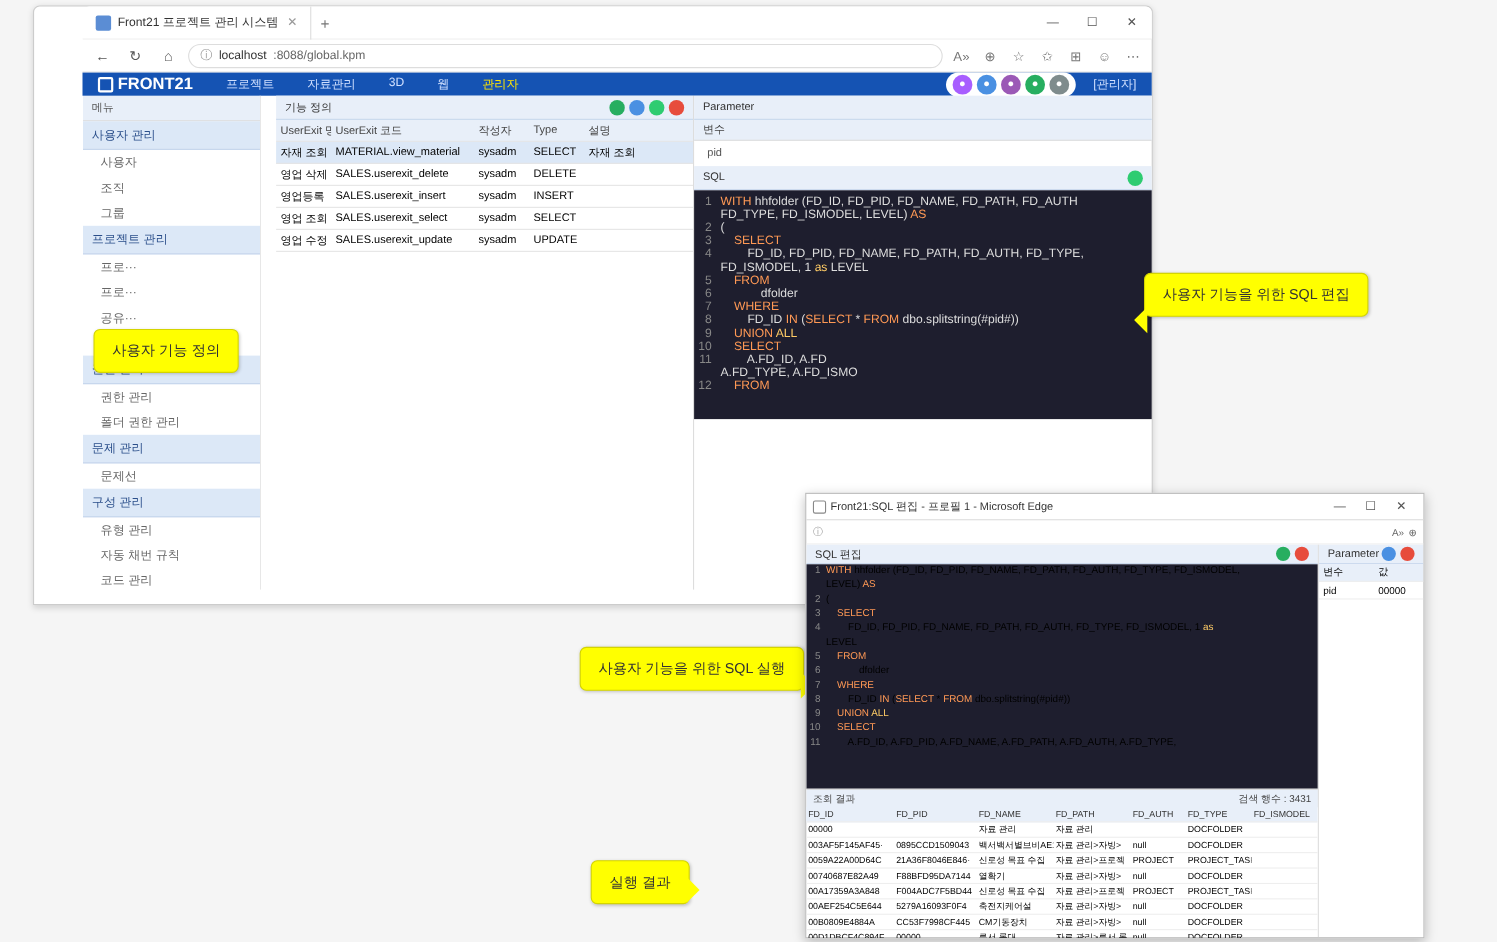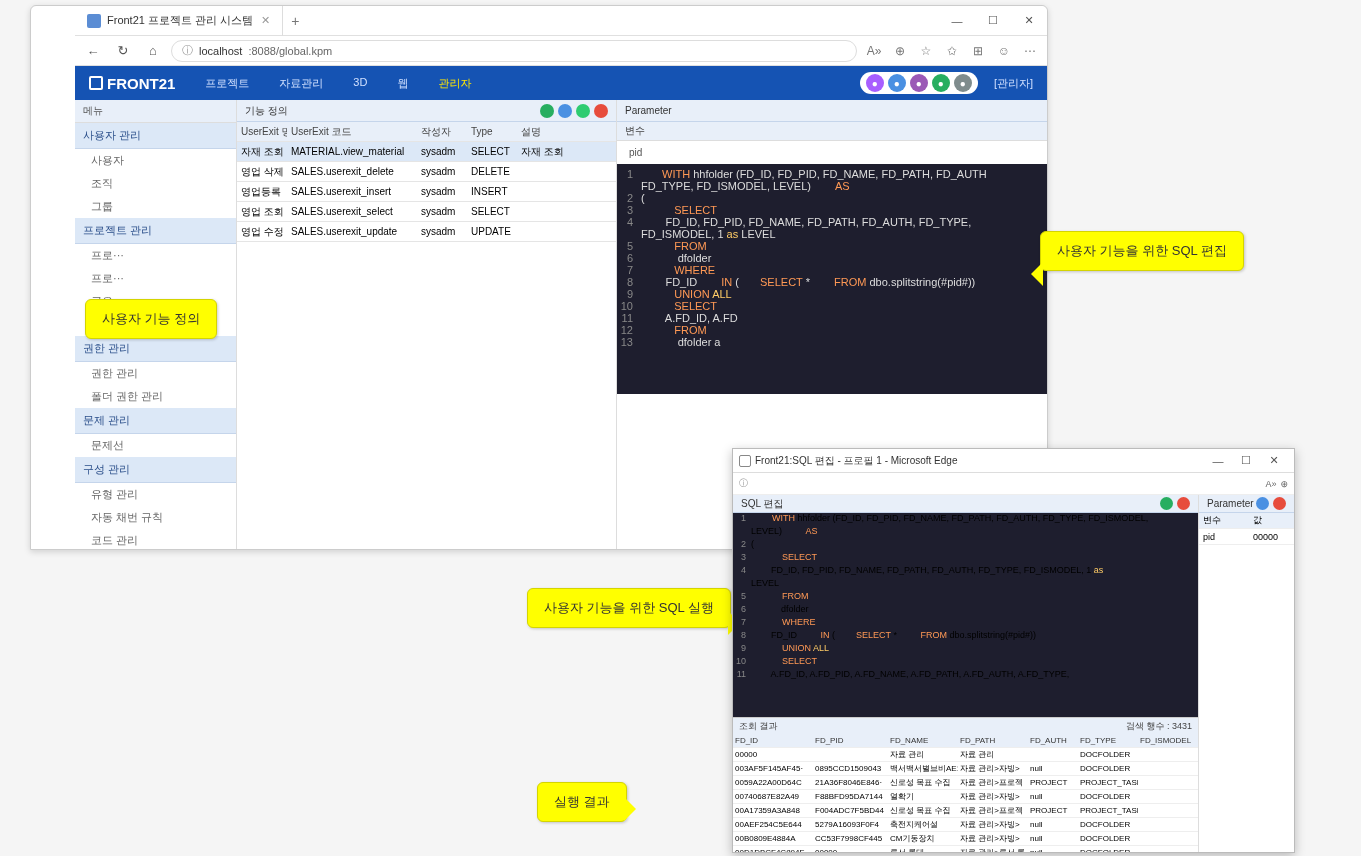--- a/index.html
+++ b/index.html
@@ -22,7 +22,7 @@
 .right-icons { display: flex; gap: 4px; }
 .ri { width: 22px; height: 22px; display: flex; align-items: center; justify-content: center; color: #777; font-size: 12px; cursor: pointer; }
 
-.app-header { height: 34px; background: #1553b3; display: flex; align-items: center; padding: 0 14px; color: #fff; }
+.app-header { height: 21px; background: #1553b3; display: flex; align-items: center; padding: 0 14px; color: #fff; }
 .logo { font-weight: bold; font-size: 15px; margin-right: 30px; display: flex; align-items: center; gap: 4px; }
 .logo .sq { width: 14px; height: 14px; border: 2px solid #fff; border-radius: 2px; }
 .top-nav { display: flex; gap: 30px; font-size: 11px; }

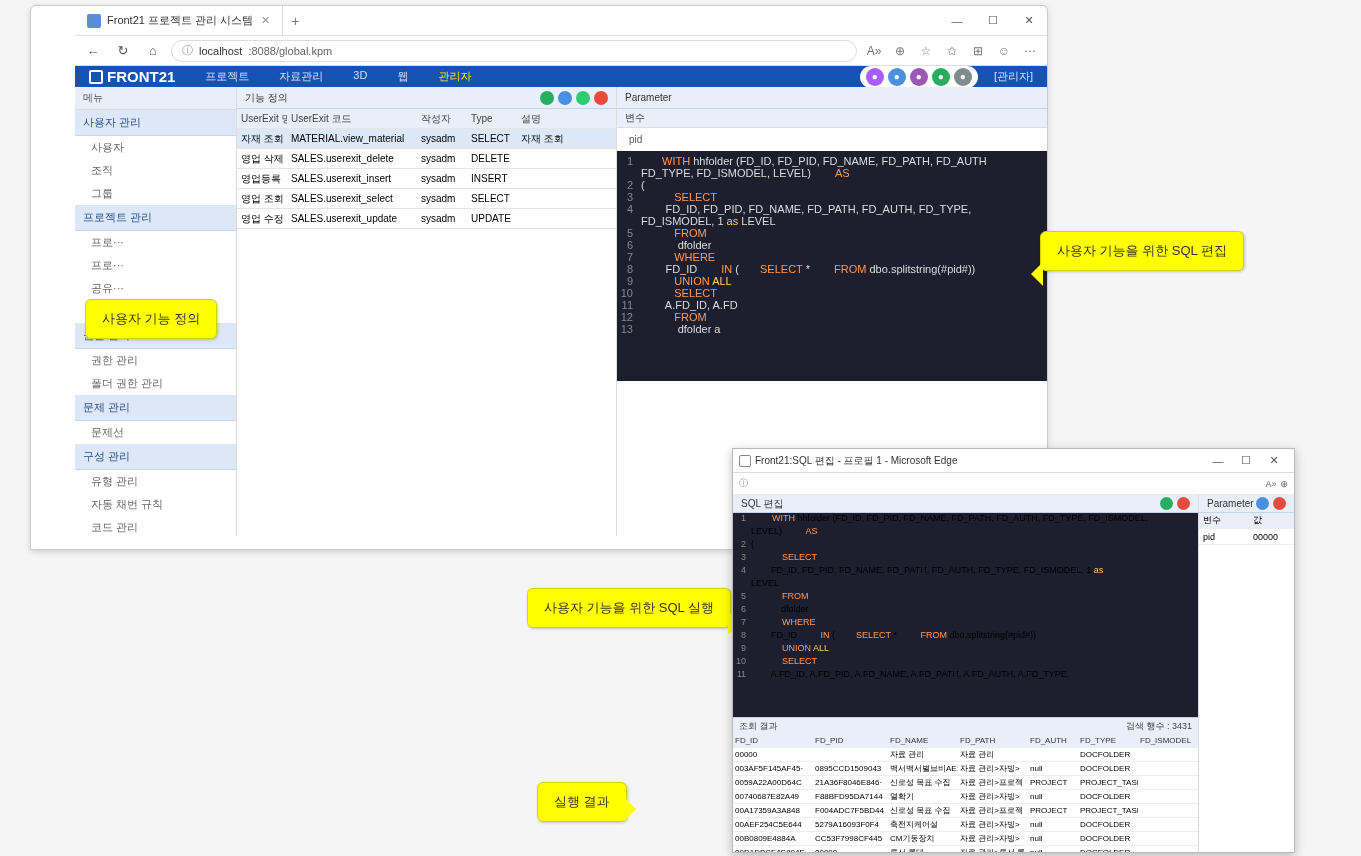--- a/index.html
+++ b/index.html
@@ -42,7 +42,7 @@
 
 .main-panel { flex: 1; display: flex; flex-direction: column; }
 .func-def { flex: 1; display: flex; }
-.func-left { width: 380px; border-right: 1px solid #ddd; display: flex; flex-direction: column; }
+.func-left { width: 380px; border-right: 1px solid #ddd; display: flex; flex-direction: column; margin-left: 14px; }
 .panel-h { height: 22px; background: #e8eff9; border-bottom: 1px solid #c5d5eb; display: flex; align-items: center; padding: 0 8px; font-size: 10px; color: #333; }
 .panel-h .tools { margin-left: auto; display: flex; gap: 4px; }
 .tool-ic { width: 14px; height: 14px; border-radius: 50%; cursor: pointer; }

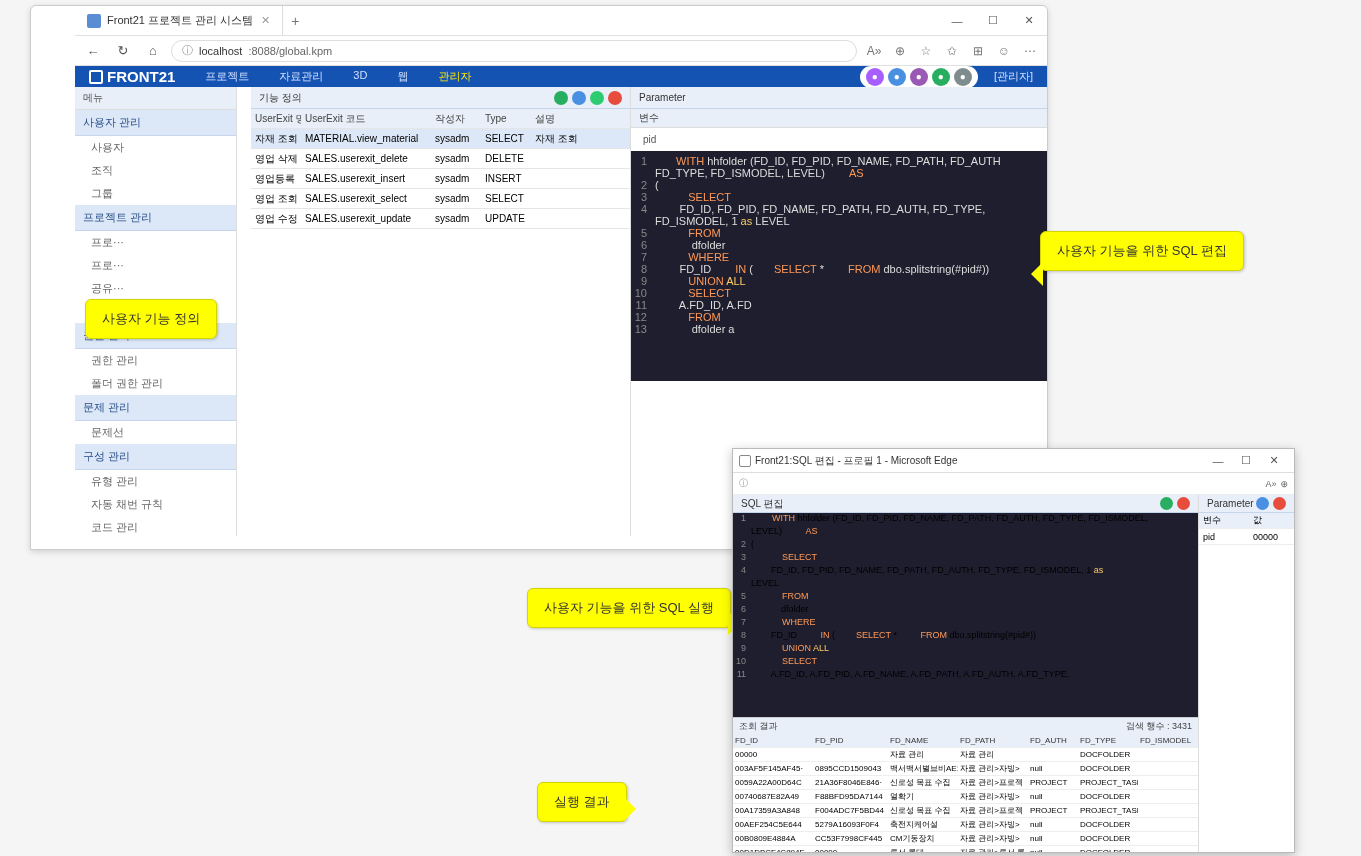--- a/index.html
+++ b/index.html
@@ -255,6 +255,12 @@
               <div>pid</div>
             </div>
           <div class="sql-panel">
+            <div class="panel-h">
+              <span>SQL</span>
+              <div class="tools">
+                <div class="tool-ic tgreen2"></div>
+              </div>
+            </div>
             <div class="sql-editor" id="sql-ed">
                 <div class="sql-line">
                   <div class="ln">1</div>

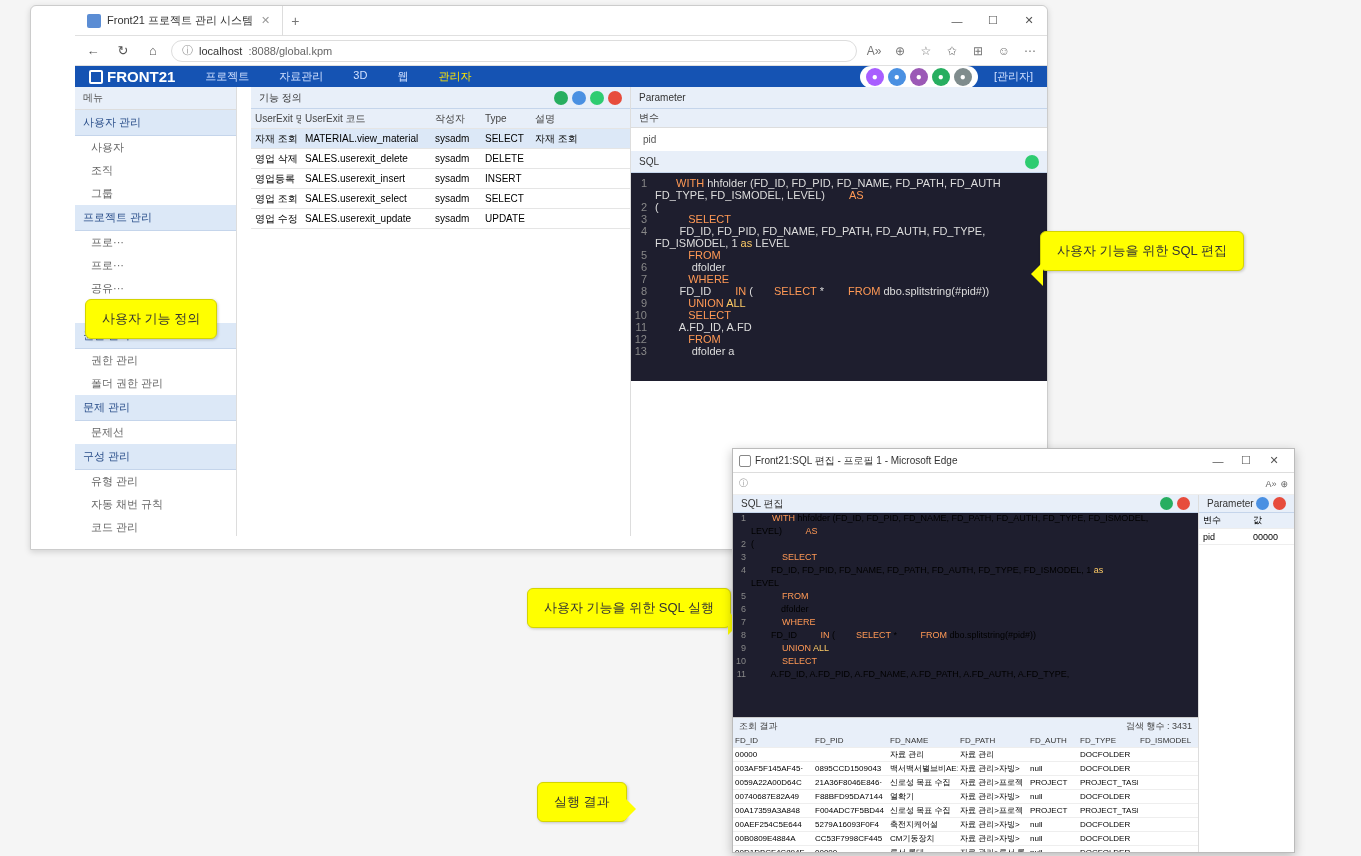--- a/index.html
+++ b/index.html
@@ -64,7 +64,7 @@
 .sql-line { display: flex; }
 .ln { width: 24px; text-align: right; color: #888; padding-right: 8px; user-select: none; }
 .code { flex: 1; white-space: pre; }
-.kw { color: #ff9955; margin-left: 21px; } .kw2 { color: #ffcc66; }
+.kw { color: #ff9955; } .kw2 { color: #ffcc66; }
 
 
 .callout { position: absolute; background: #ffff00; border: 1px solid #d4d400; border-radius: 6px; padding: 10px 16px; font-size: 13px; color: #333; box-shadow: 1px 1px 3px rgba(0,0,0,0.2); text-align: center; }

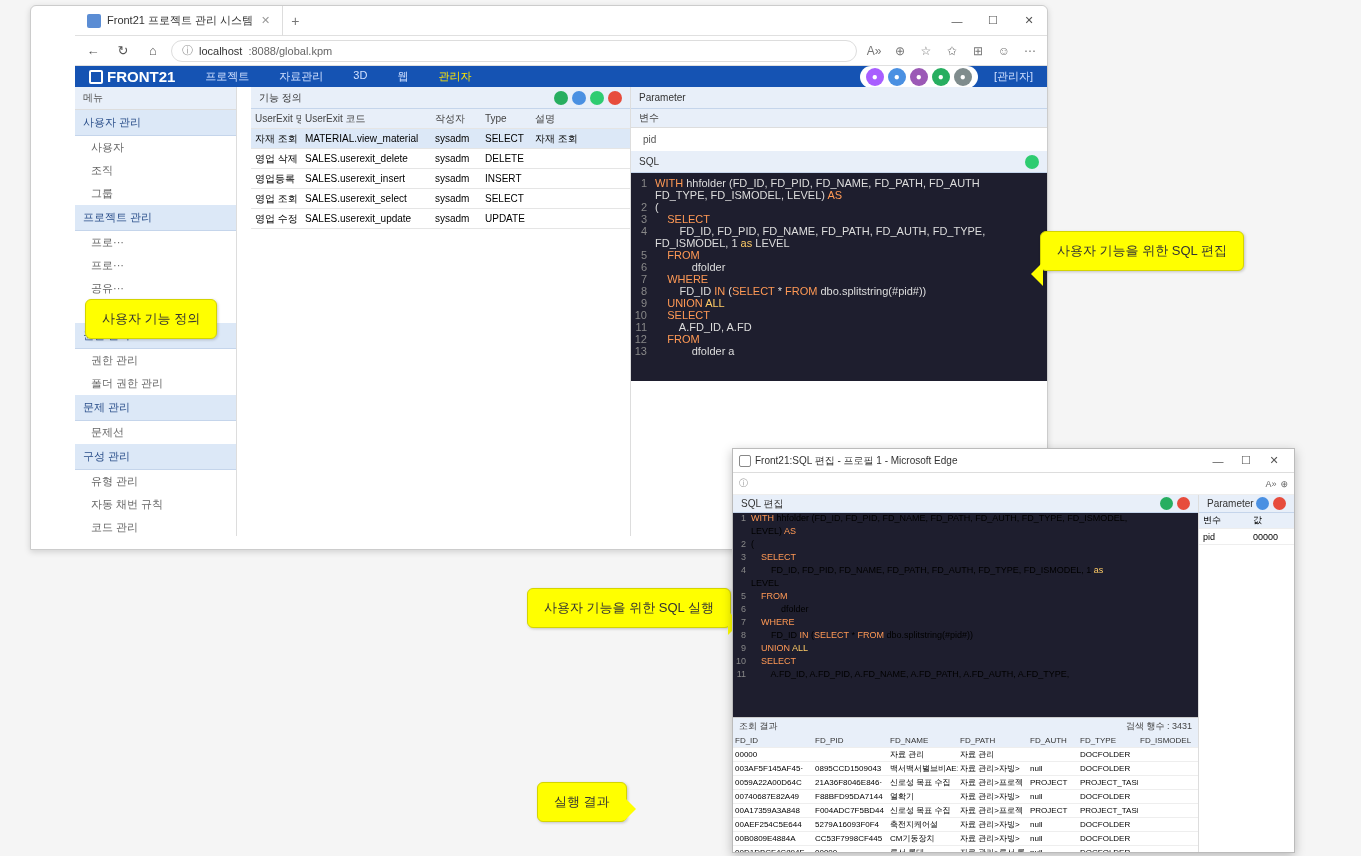--- a/index.html
+++ b/index.html
@@ -70,7 +70,7 @@
 .callout { position: absolute; background: #ffff00; border: 1px solid #d4d400; border-radius: 6px; padding: 10px 16px; font-size: 13px; color: #333; box-shadow: 1px 1px 3px rgba(0,0,0,0.2); text-align: center; }
 .callout.speech::after { content: ''; position: absolute; width: 0; height: 0; border: 12px solid transparent; }
 #co1 { left: 85px; top: 299px; }
-#co2 { left: 1040px; top: 231px; }
+#co2 { left: 1040px; top: 248px; }
 #co2::after { border-right-color: #ffff00; left: -22px; top: 30px; }
 #co3 { left: 527px; top: 588px; }
 #co3::after { border-left-color: #ffff00; right: -22px; top: 22px; }

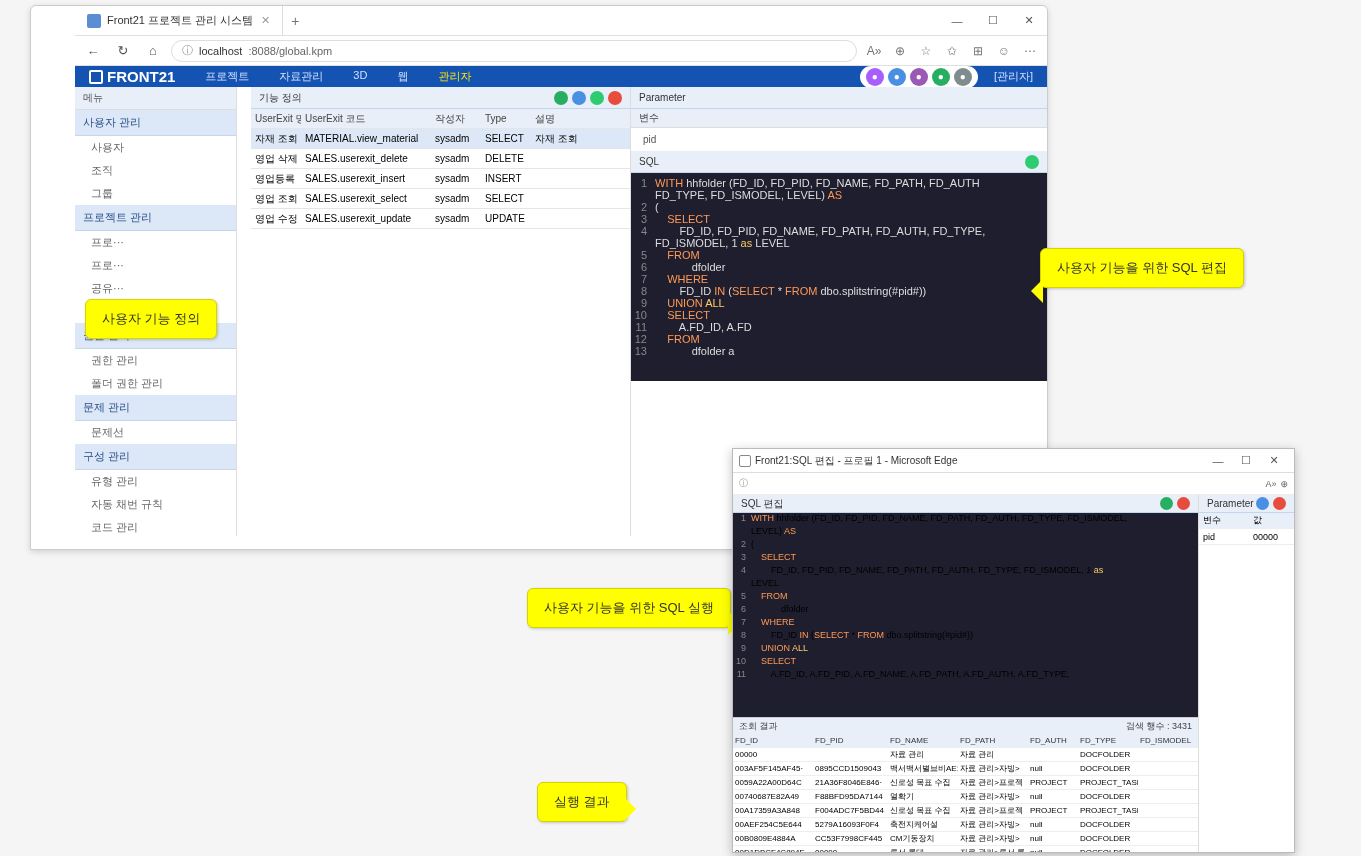--- a/index.html
+++ b/index.html
@@ -315,6 +315,10 @@
                   <div class="code">        A.FD_ID, A.FD</div>
                 </div>
                 <div class="sql-line">
+                  <div class="ln"></div>
+                  <div class="code">A.FD_TYPE, A.FD_ISMO</div>
+                </div>
+                <div class="sql-line">
                   <div class="ln">12</div>
                   <div class="code">    <span class="kw">FROM</span></div>
                 </div>

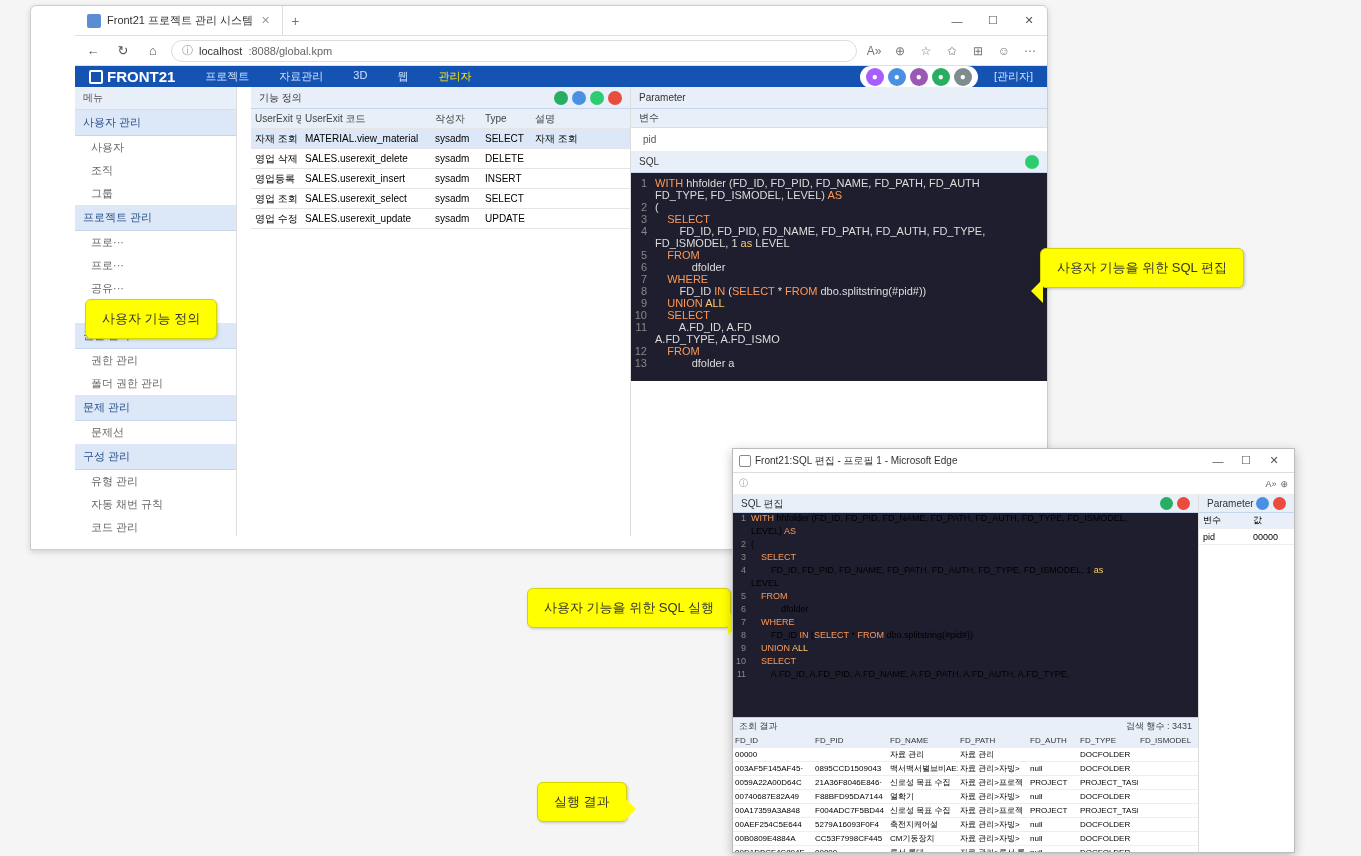--- a/index.html
+++ b/index.html
@@ -322,10 +322,6 @@
                   <div class="ln">12</div>
                   <div class="code">    <span class="kw">FROM</span></div>
                 </div>
-                <div class="sql-line">
-                  <div class="ln">13</div>
-                  <div class="code">            dfolder a</div>
-                </div>
               </div>
           </div>
         </div>

